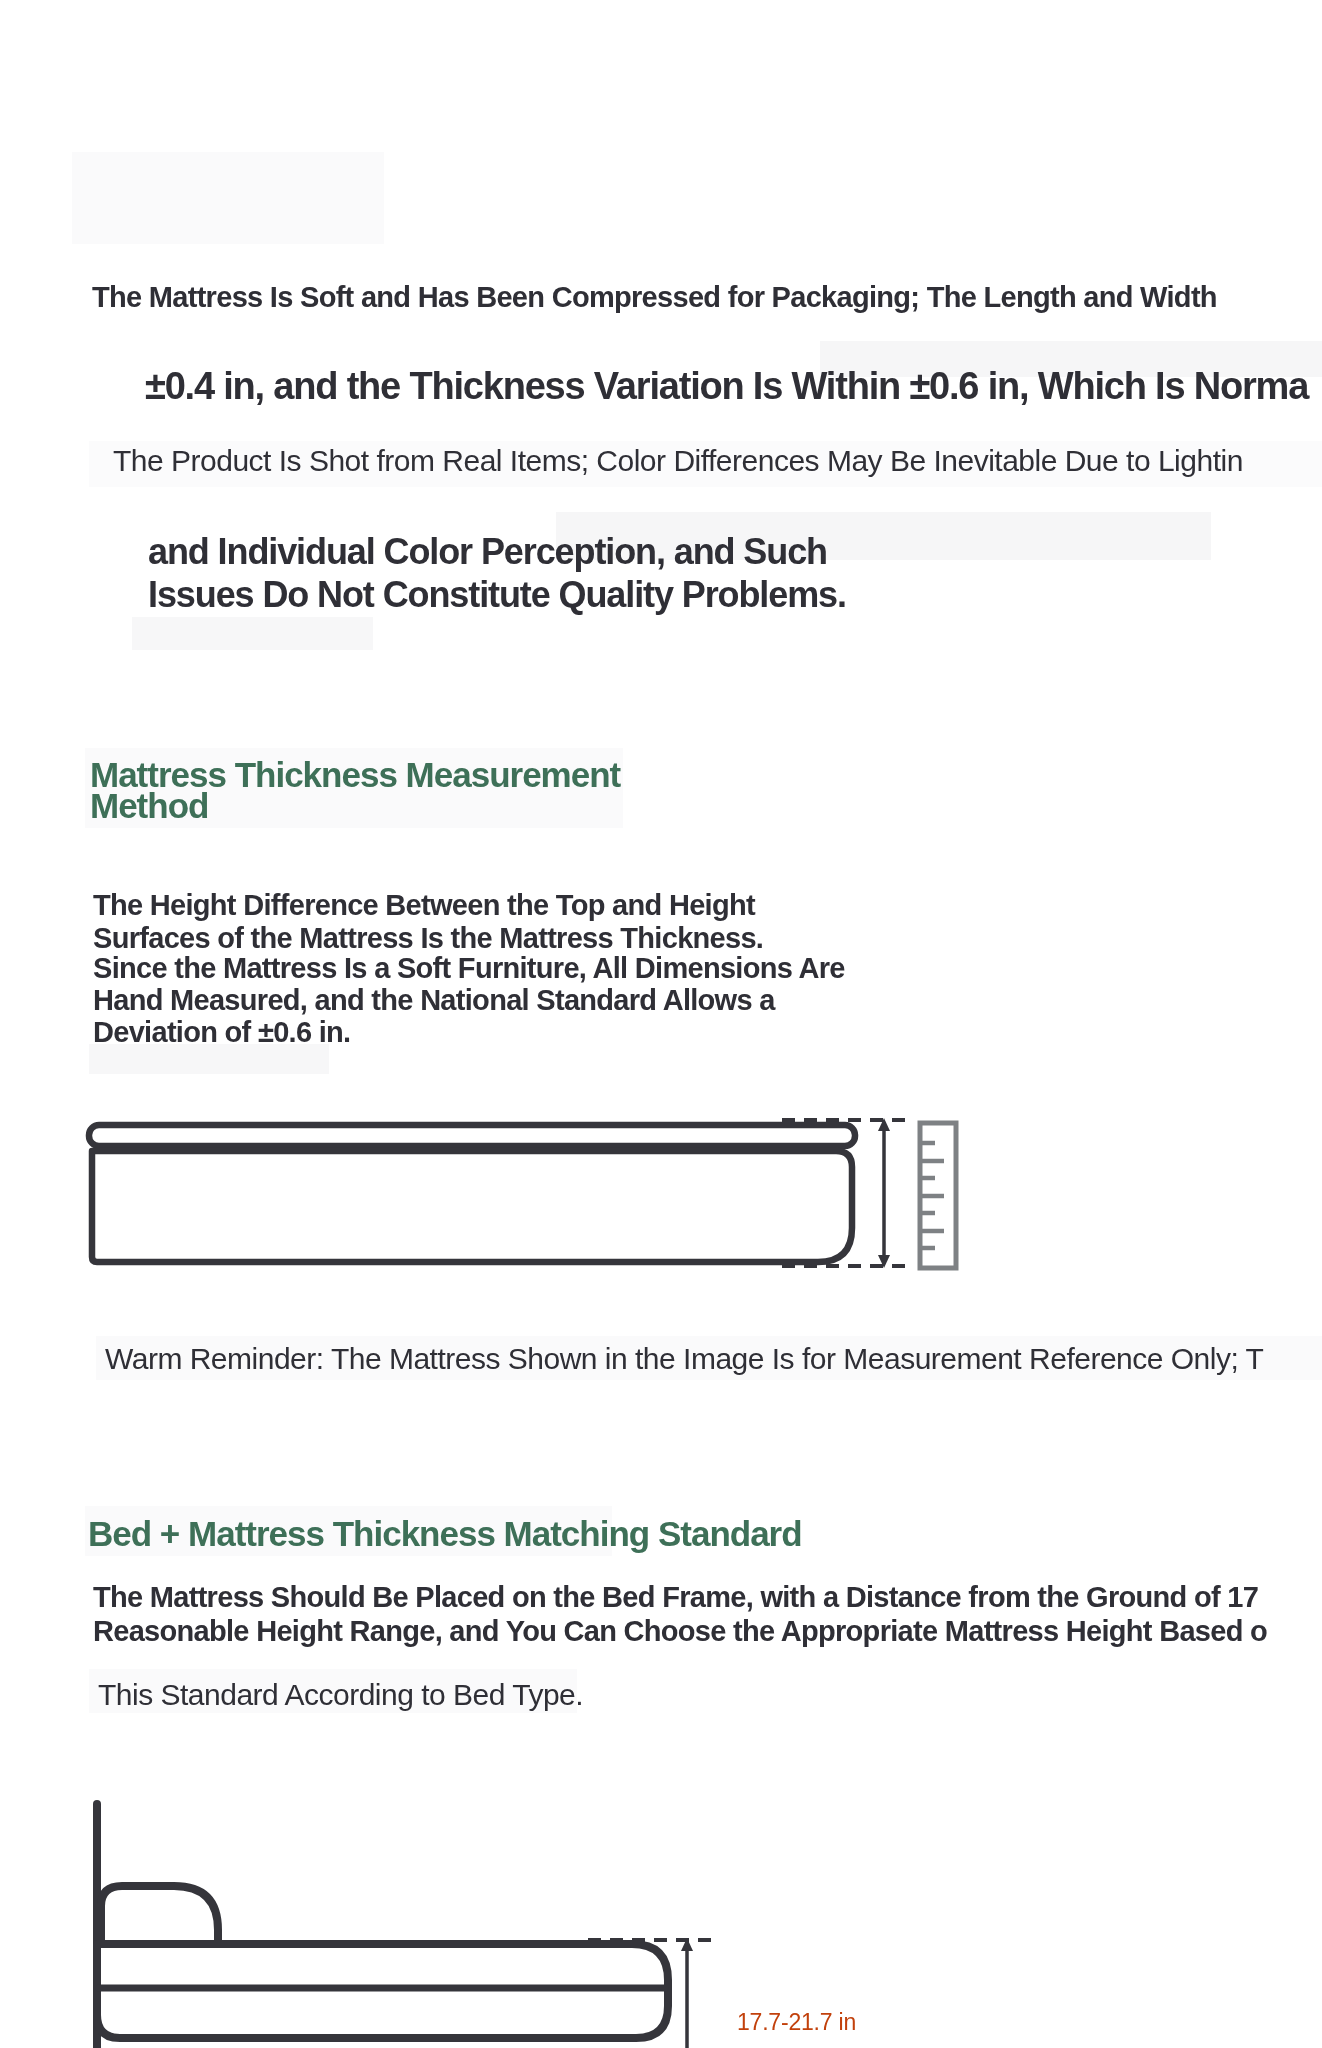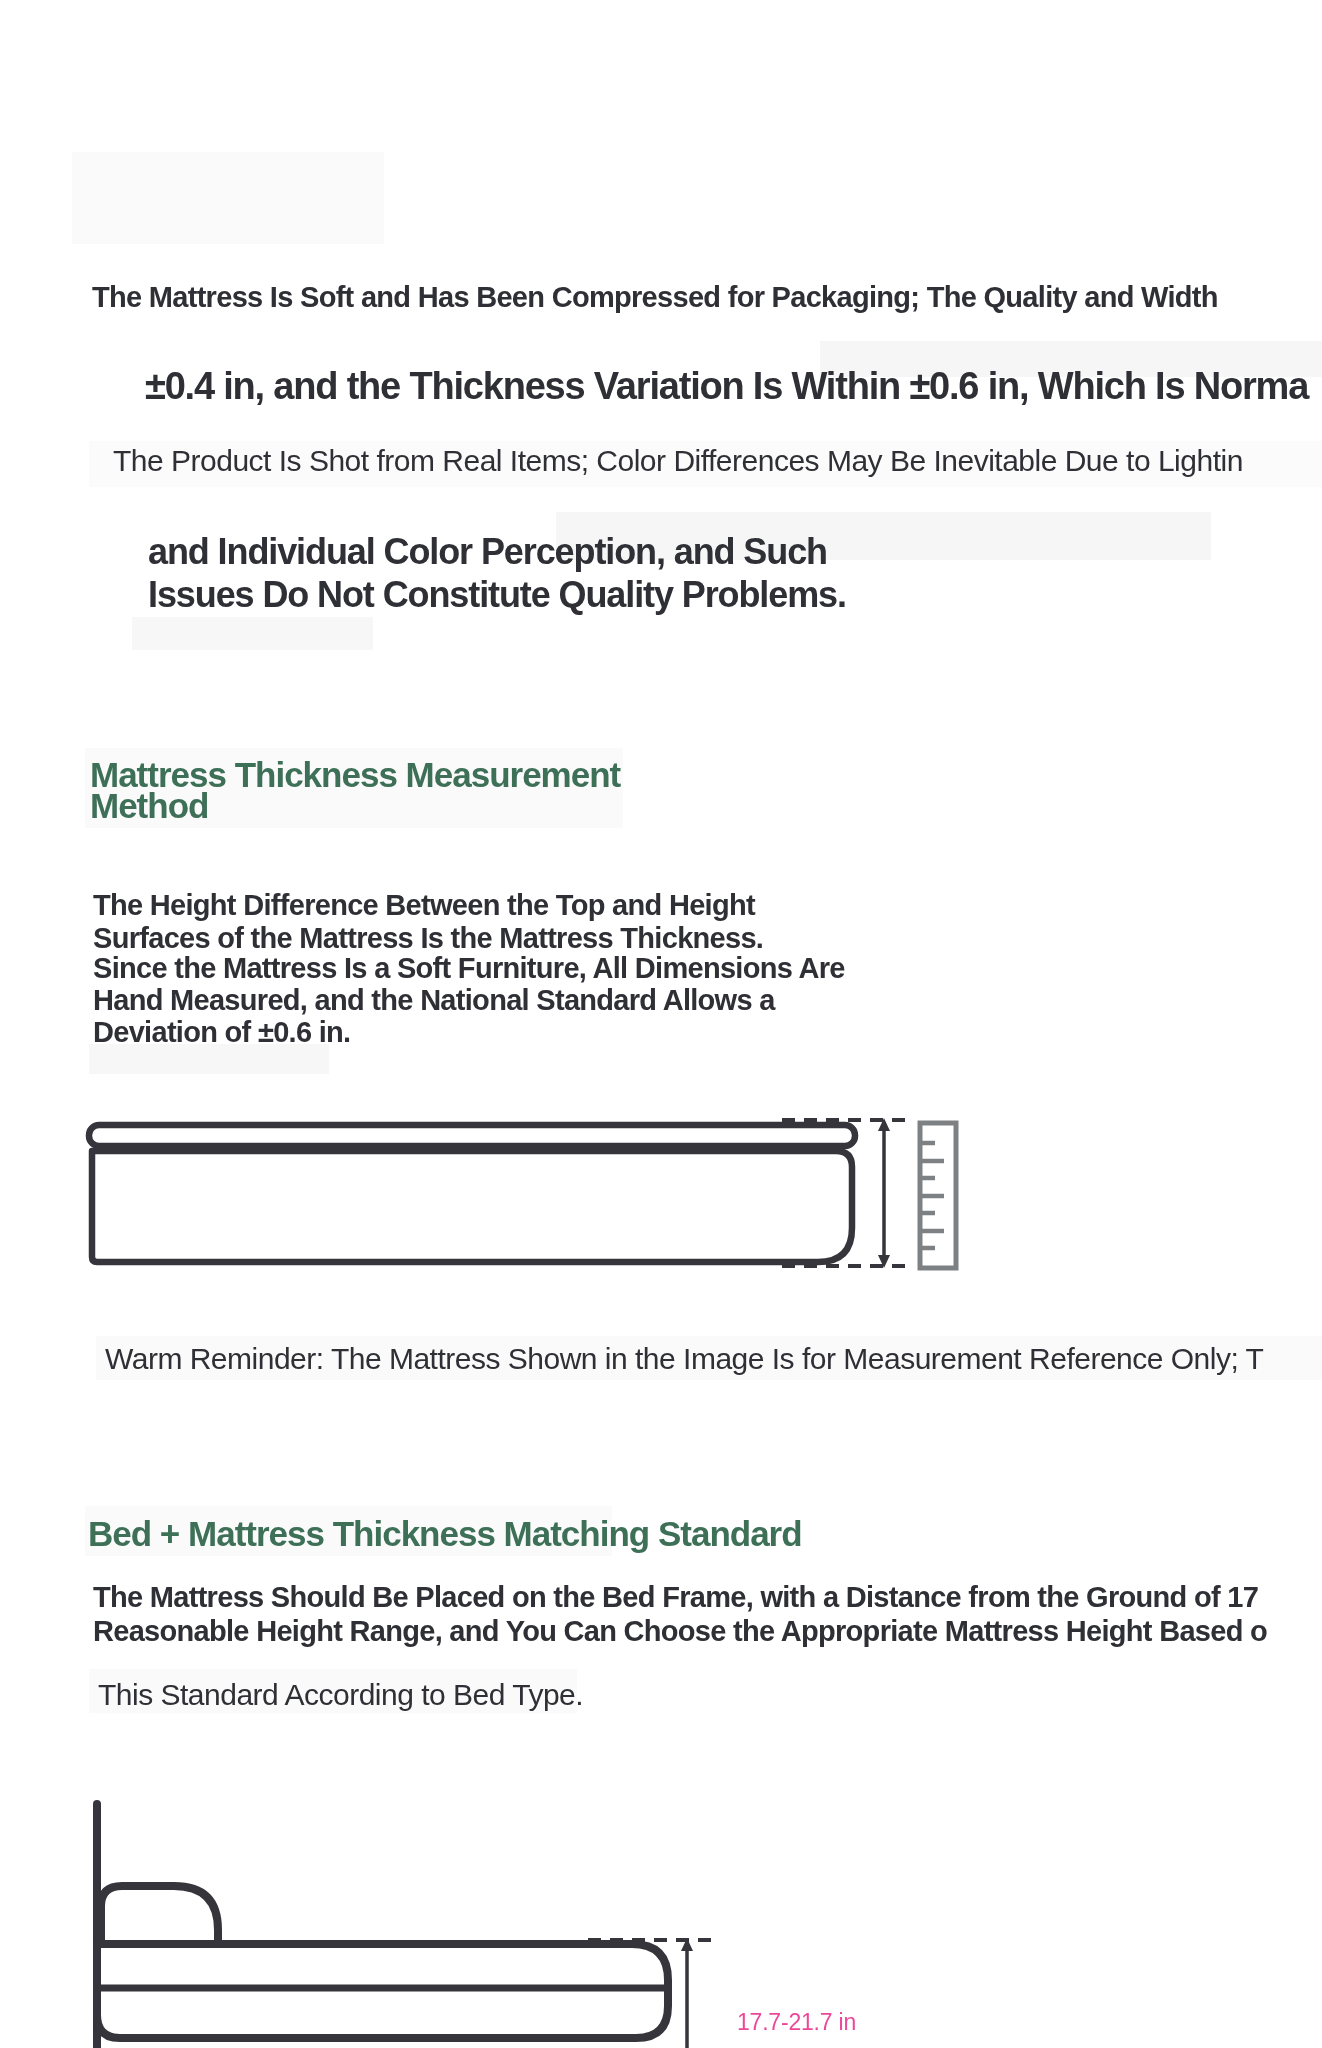--- a/index.html
+++ b/index.html
@@ -44,7 +44,7 @@
   <div class="box" style="left:89px;top:1669px;width:488px;height:44px;background:#fafafb;"></div>
 
 
-  <div class="line b fs29" style="left:92px;top:281px;">The Mattress Is Soft and Has Been Compressed for Packaging; The Quality and Width</div>
+  <div class="line b fs29" style="left:92px;top:281px;">The Mattress Is Soft and Has Been Compressed for Packaging; The Length and Width</div>
 
   <div class="line b fs38" style="left:145px;top:365px;">±0.4 in, and the Thickness Variation Is Within ±0.6 in, Which Is Norma</div>
 

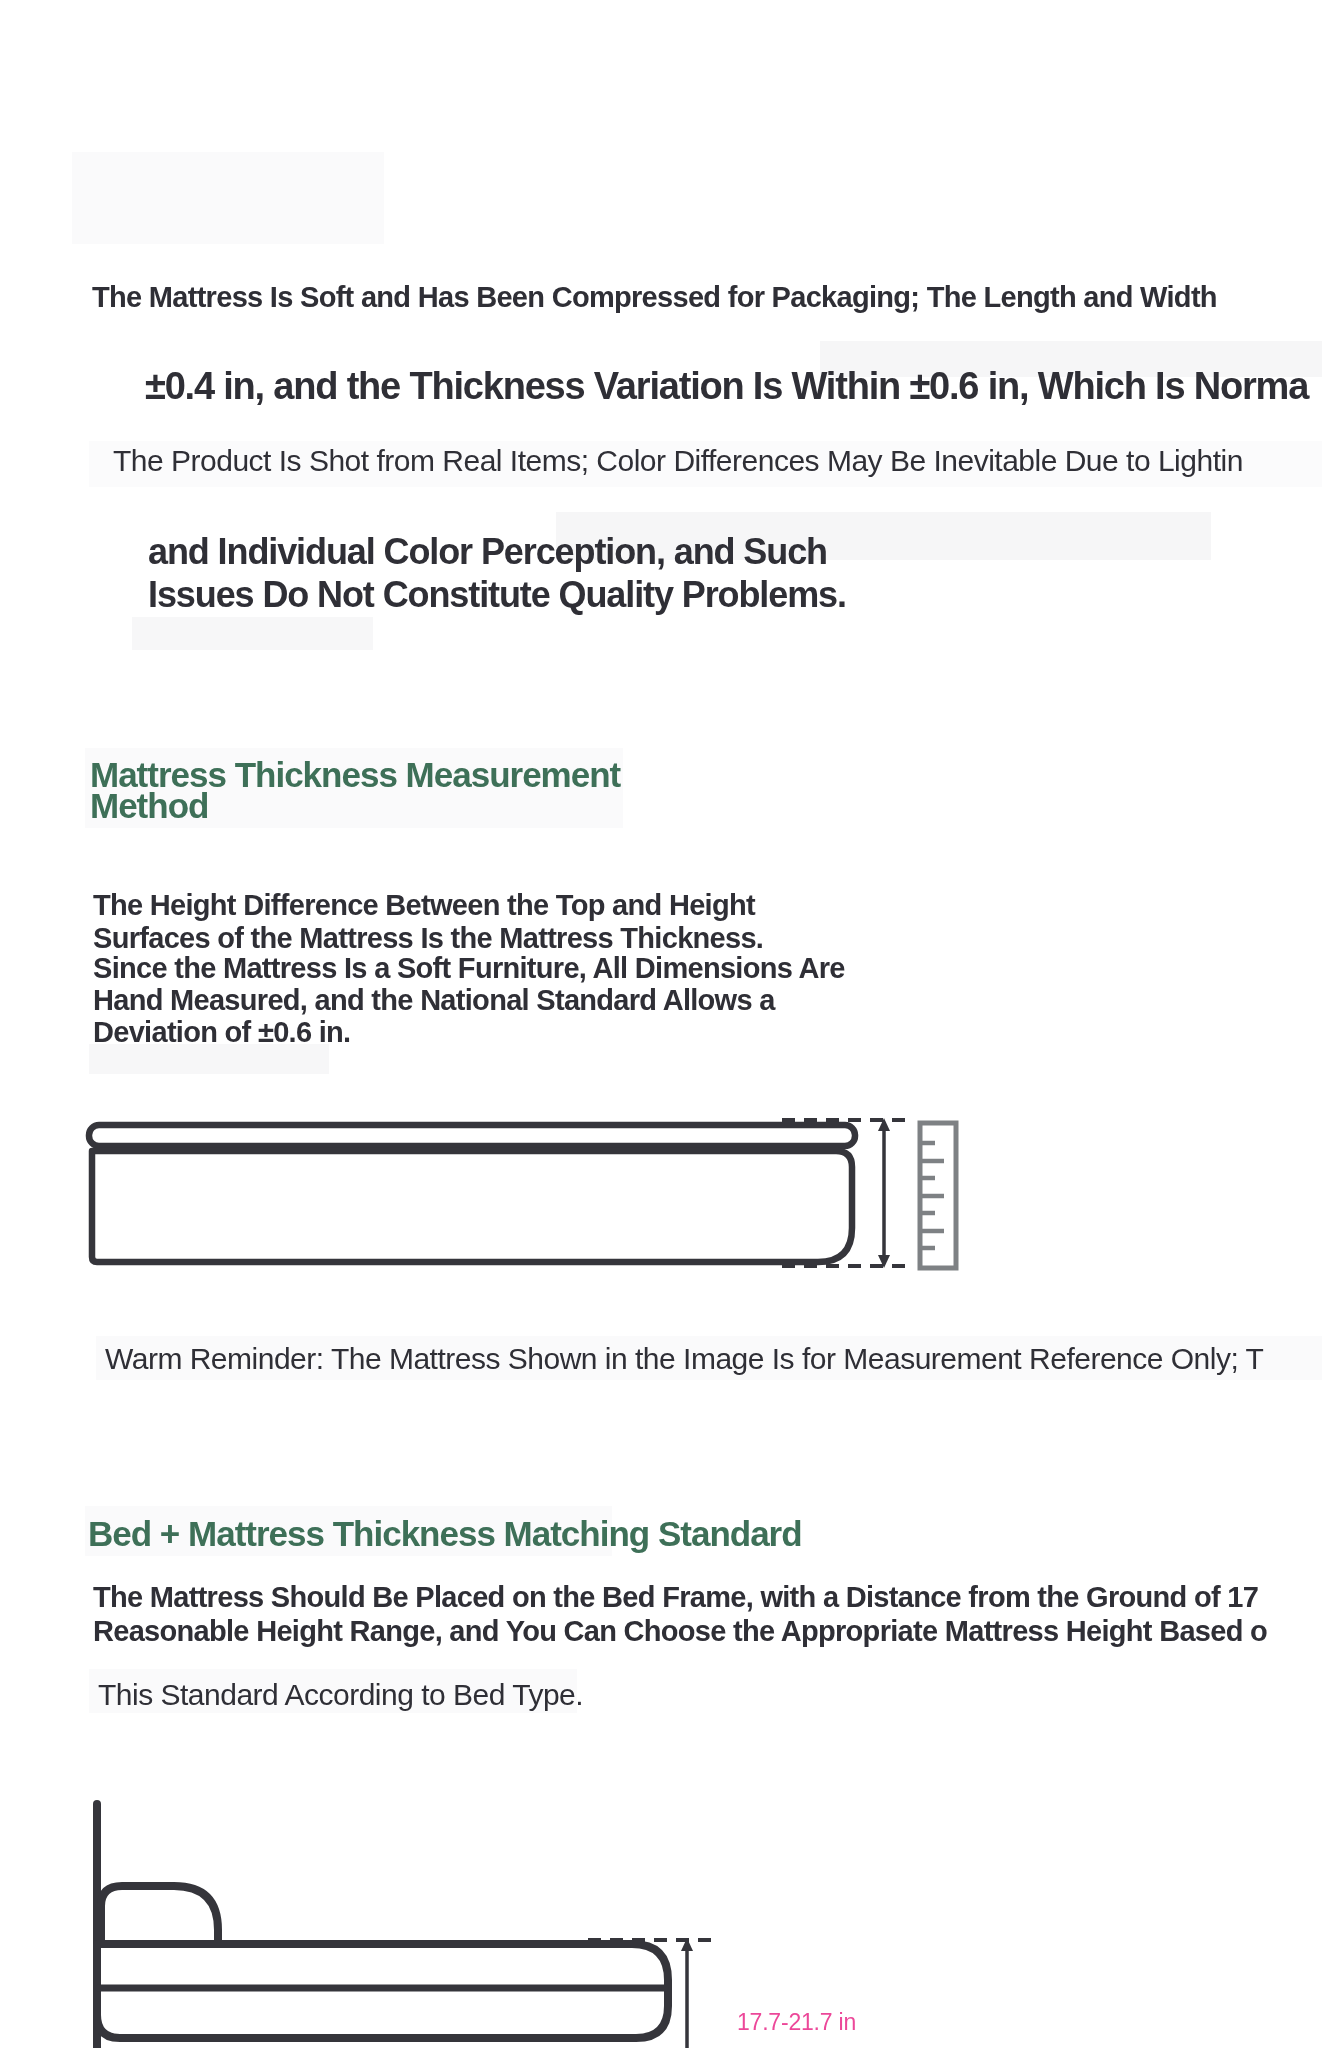--- a/index.html
+++ b/index.html
@@ -24,7 +24,7 @@
   .fs35{font-size:35px;letter-spacing:-1px;}
   .fs30{font-size:30px;letter-spacing:-0.5px;}
   .fs29{font-size:29px;letter-spacing:-0.7px;}
-  .fs23{font-size:23px;letter-spacing:-0.2px;color:#ec4899;}
+  .fs23{font-size:23px;letter-spacing:-0.2px;color:#c2410c;}
   svg{position:absolute;display:block;}
 </style>
 </head>

